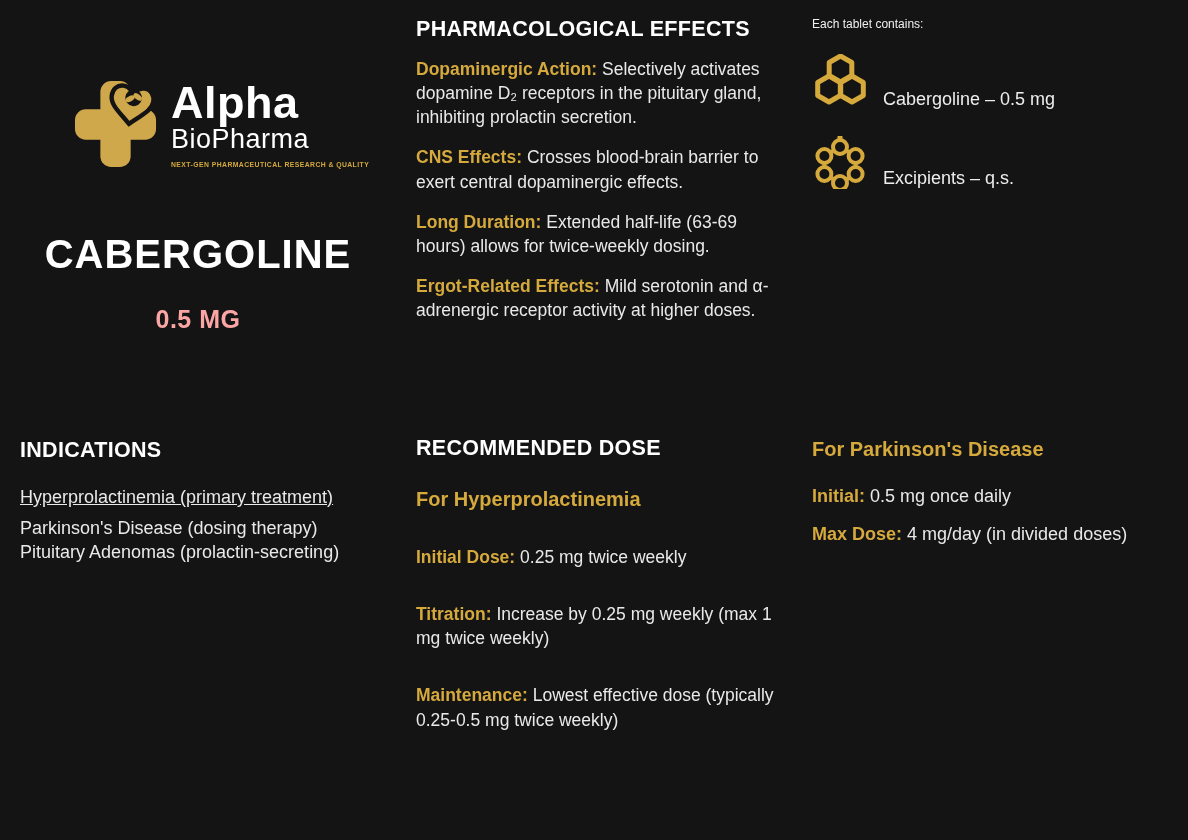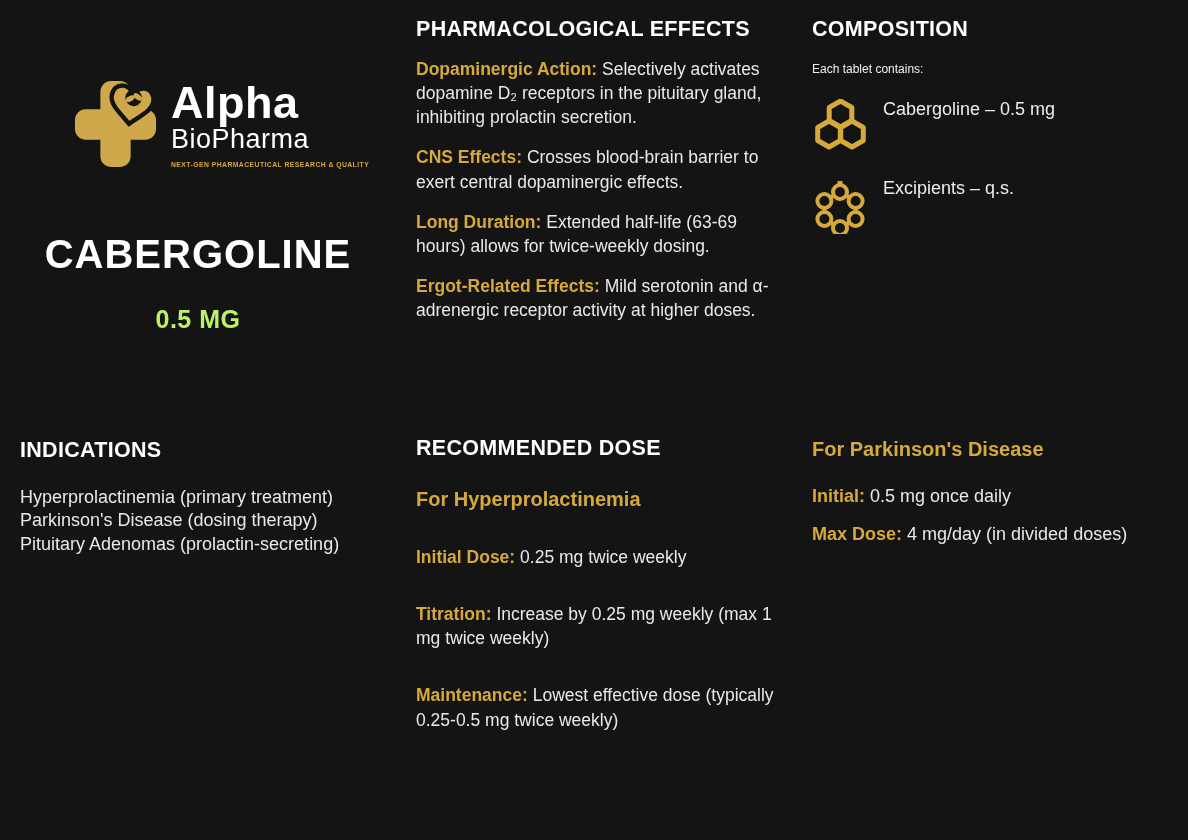--- a/index.html
+++ b/index.html
@@ -143,7 +143,6 @@
 </div>
 
 <div class="composition">
-  <h2 class="section-title">COMPOSITION</h2>
   <div class="comp-intro">Each tablet contains:</div>
 
   <div class="comp-item">

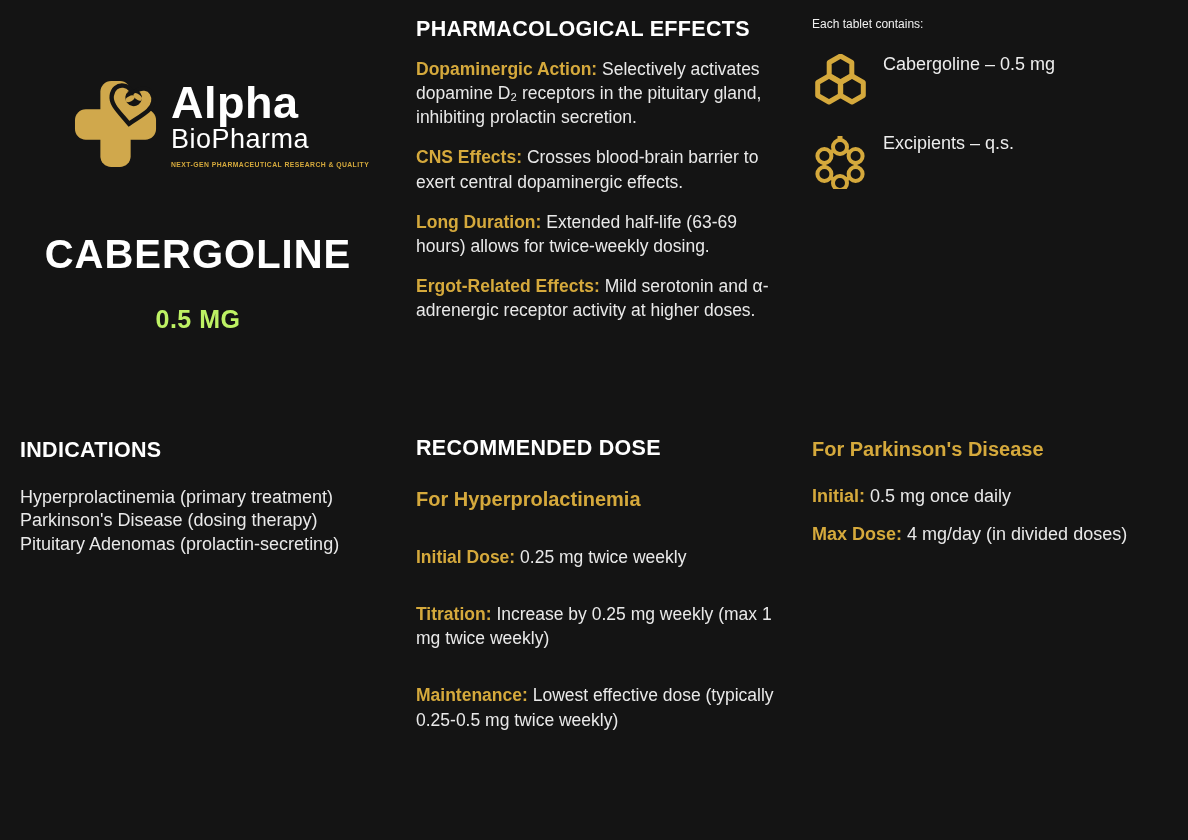--- a/index.html
+++ b/index.html
@@ -64,7 +64,7 @@
   .composition { position: absolute; left: 812px; top: 17px; width: 372px; }
   .composition .section-title { margin-bottom: 20px; }
   .comp-intro { font-size: 12px; color: #F0F0F0; margin-bottom: 23px; }
-  .comp-item { display: flex; align-items: flex-start; margin-bottom: 23px; }
+  .comp-item { display: flex; align-items: flex-end; margin-bottom: 23px; }
   .comp-icon { width: 56px; height: 56px; flex: 0 0 auto; margin-right: 15px; }
   .comp-text { font-size: 18px; color: #EDEDED; }
 

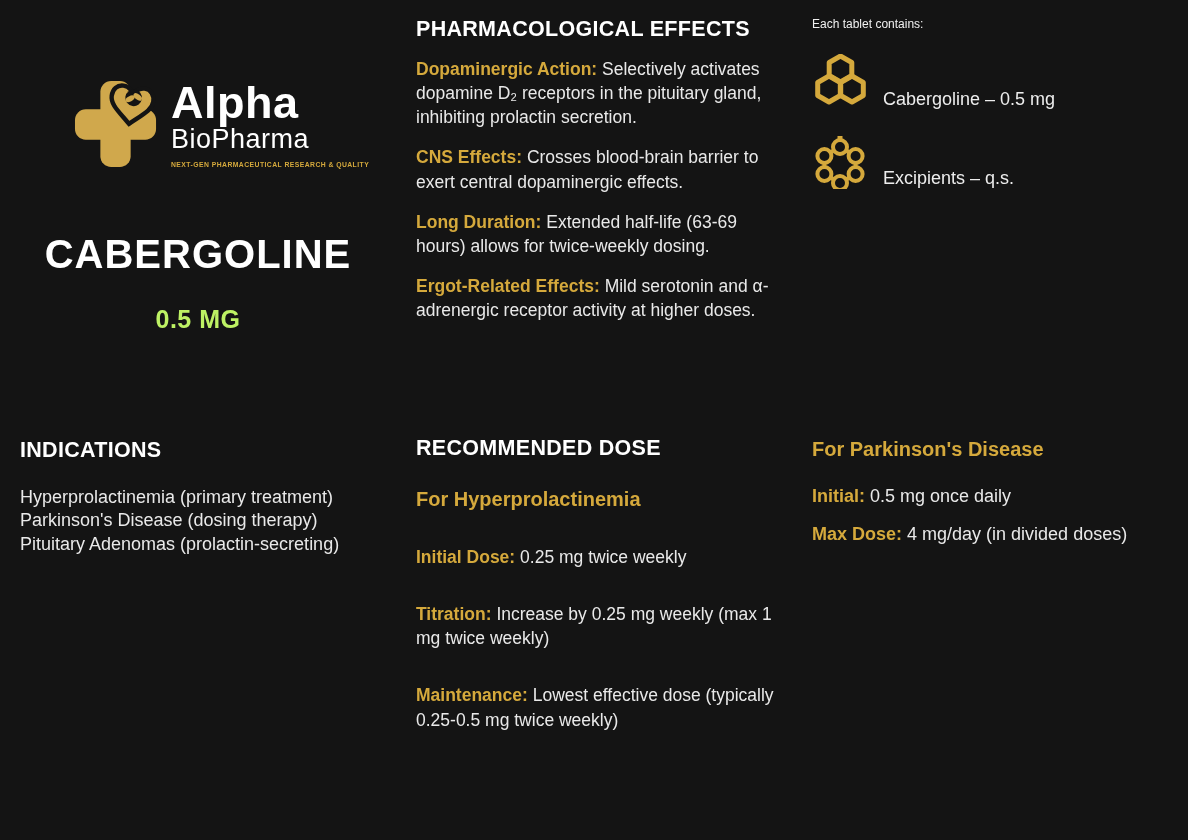--- a/index.html
+++ b/index.html
@@ -38,7 +38,7 @@
   }
   .product-strength {
     position: absolute; left: 0; top: 305px; width: 396px;
-    text-align: center; color: #bef264; font-size: 25px; font-weight: 700;
+    text-align: center; color: #fca5a5; font-size: 25px; font-weight: 700;
     letter-spacing: 0.5px;
   }
   .section-title {

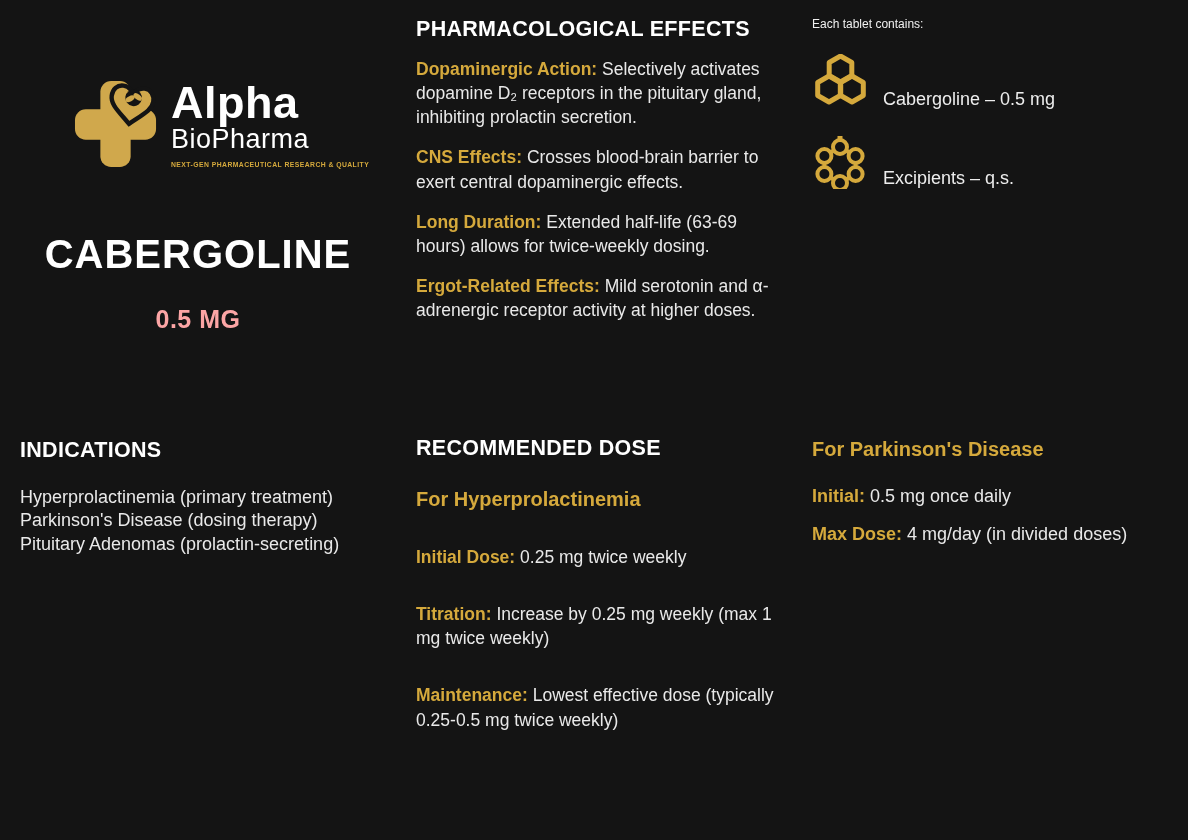--- a/index.html
+++ b/index.html
@@ -47,7 +47,7 @@
   .indications { position: absolute; left: 20px; top: 438px; width: 372px; }
   .indications .section-title { margin-bottom: 23px; }
   .ind-item { font-size: 18px; line-height: 1.3; color: #E9E9E9; }
-  .ind-item:first-of-type { margin-bottom: 0; }
+  .ind-item:first-of-type { margin-bottom: 8px; text-decoration: underline; }
 
   
   .pharma { position: absolute; left: 416px; top: 17px; width: 364px; }

